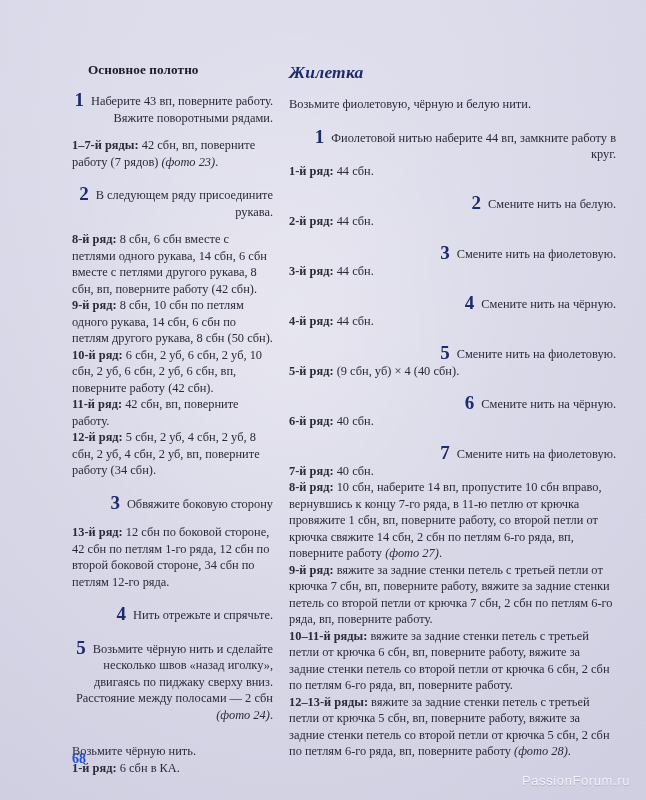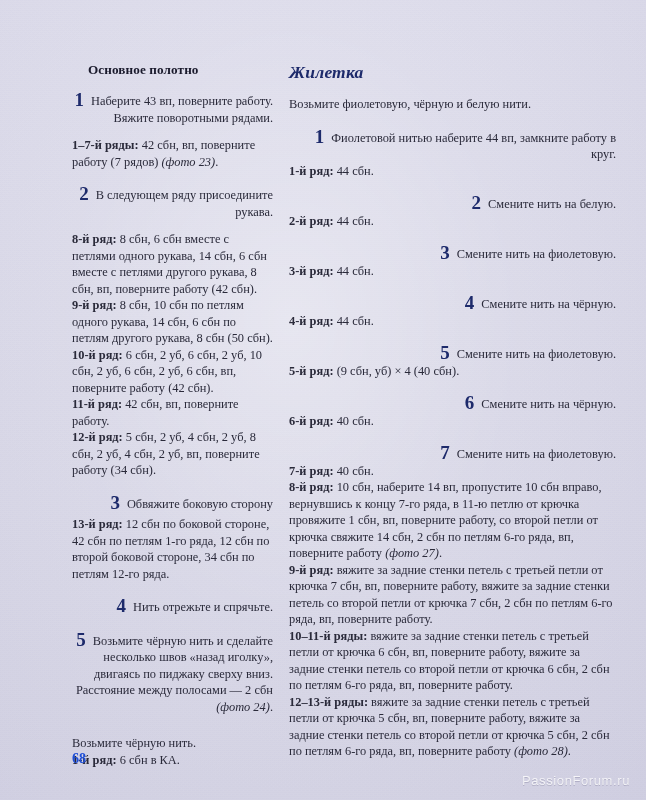--- a/index.html
+++ b/index.html
@@ -165,7 +165,7 @@
     <p class="row-line"><span class="row-label">11-й ряд:</span><span> 42 сбн, вп, поверните работу.</span></p>
     <p class="row-line gap-md"><span class="row-label">12-й ряд:</span><span> 5 сбн, 2 уб, 4 сбн, 2 уб, 8 сбн, 2 уб, 4 сбн, 2 уб, вп, поверните работу (34 сбн).</span></p>
 
-    <div class="step" style="margin-bottom:4px">
+    <div class="step" style="margin-bottom:12px">
       <span class="step-num">3</span><span class="step-lead">Обвяжите боковую сторону</span>
     </div>
     <p class="row-line gap-md"><span class="row-label">13-й ряд:</span><span> 12 сбн по боковой стороне, 42 сбн по петлям 1-го ряда, 12 сбн по второй боковой стороне, 34 сбн по петлям 12-го ряда.</span></p>

